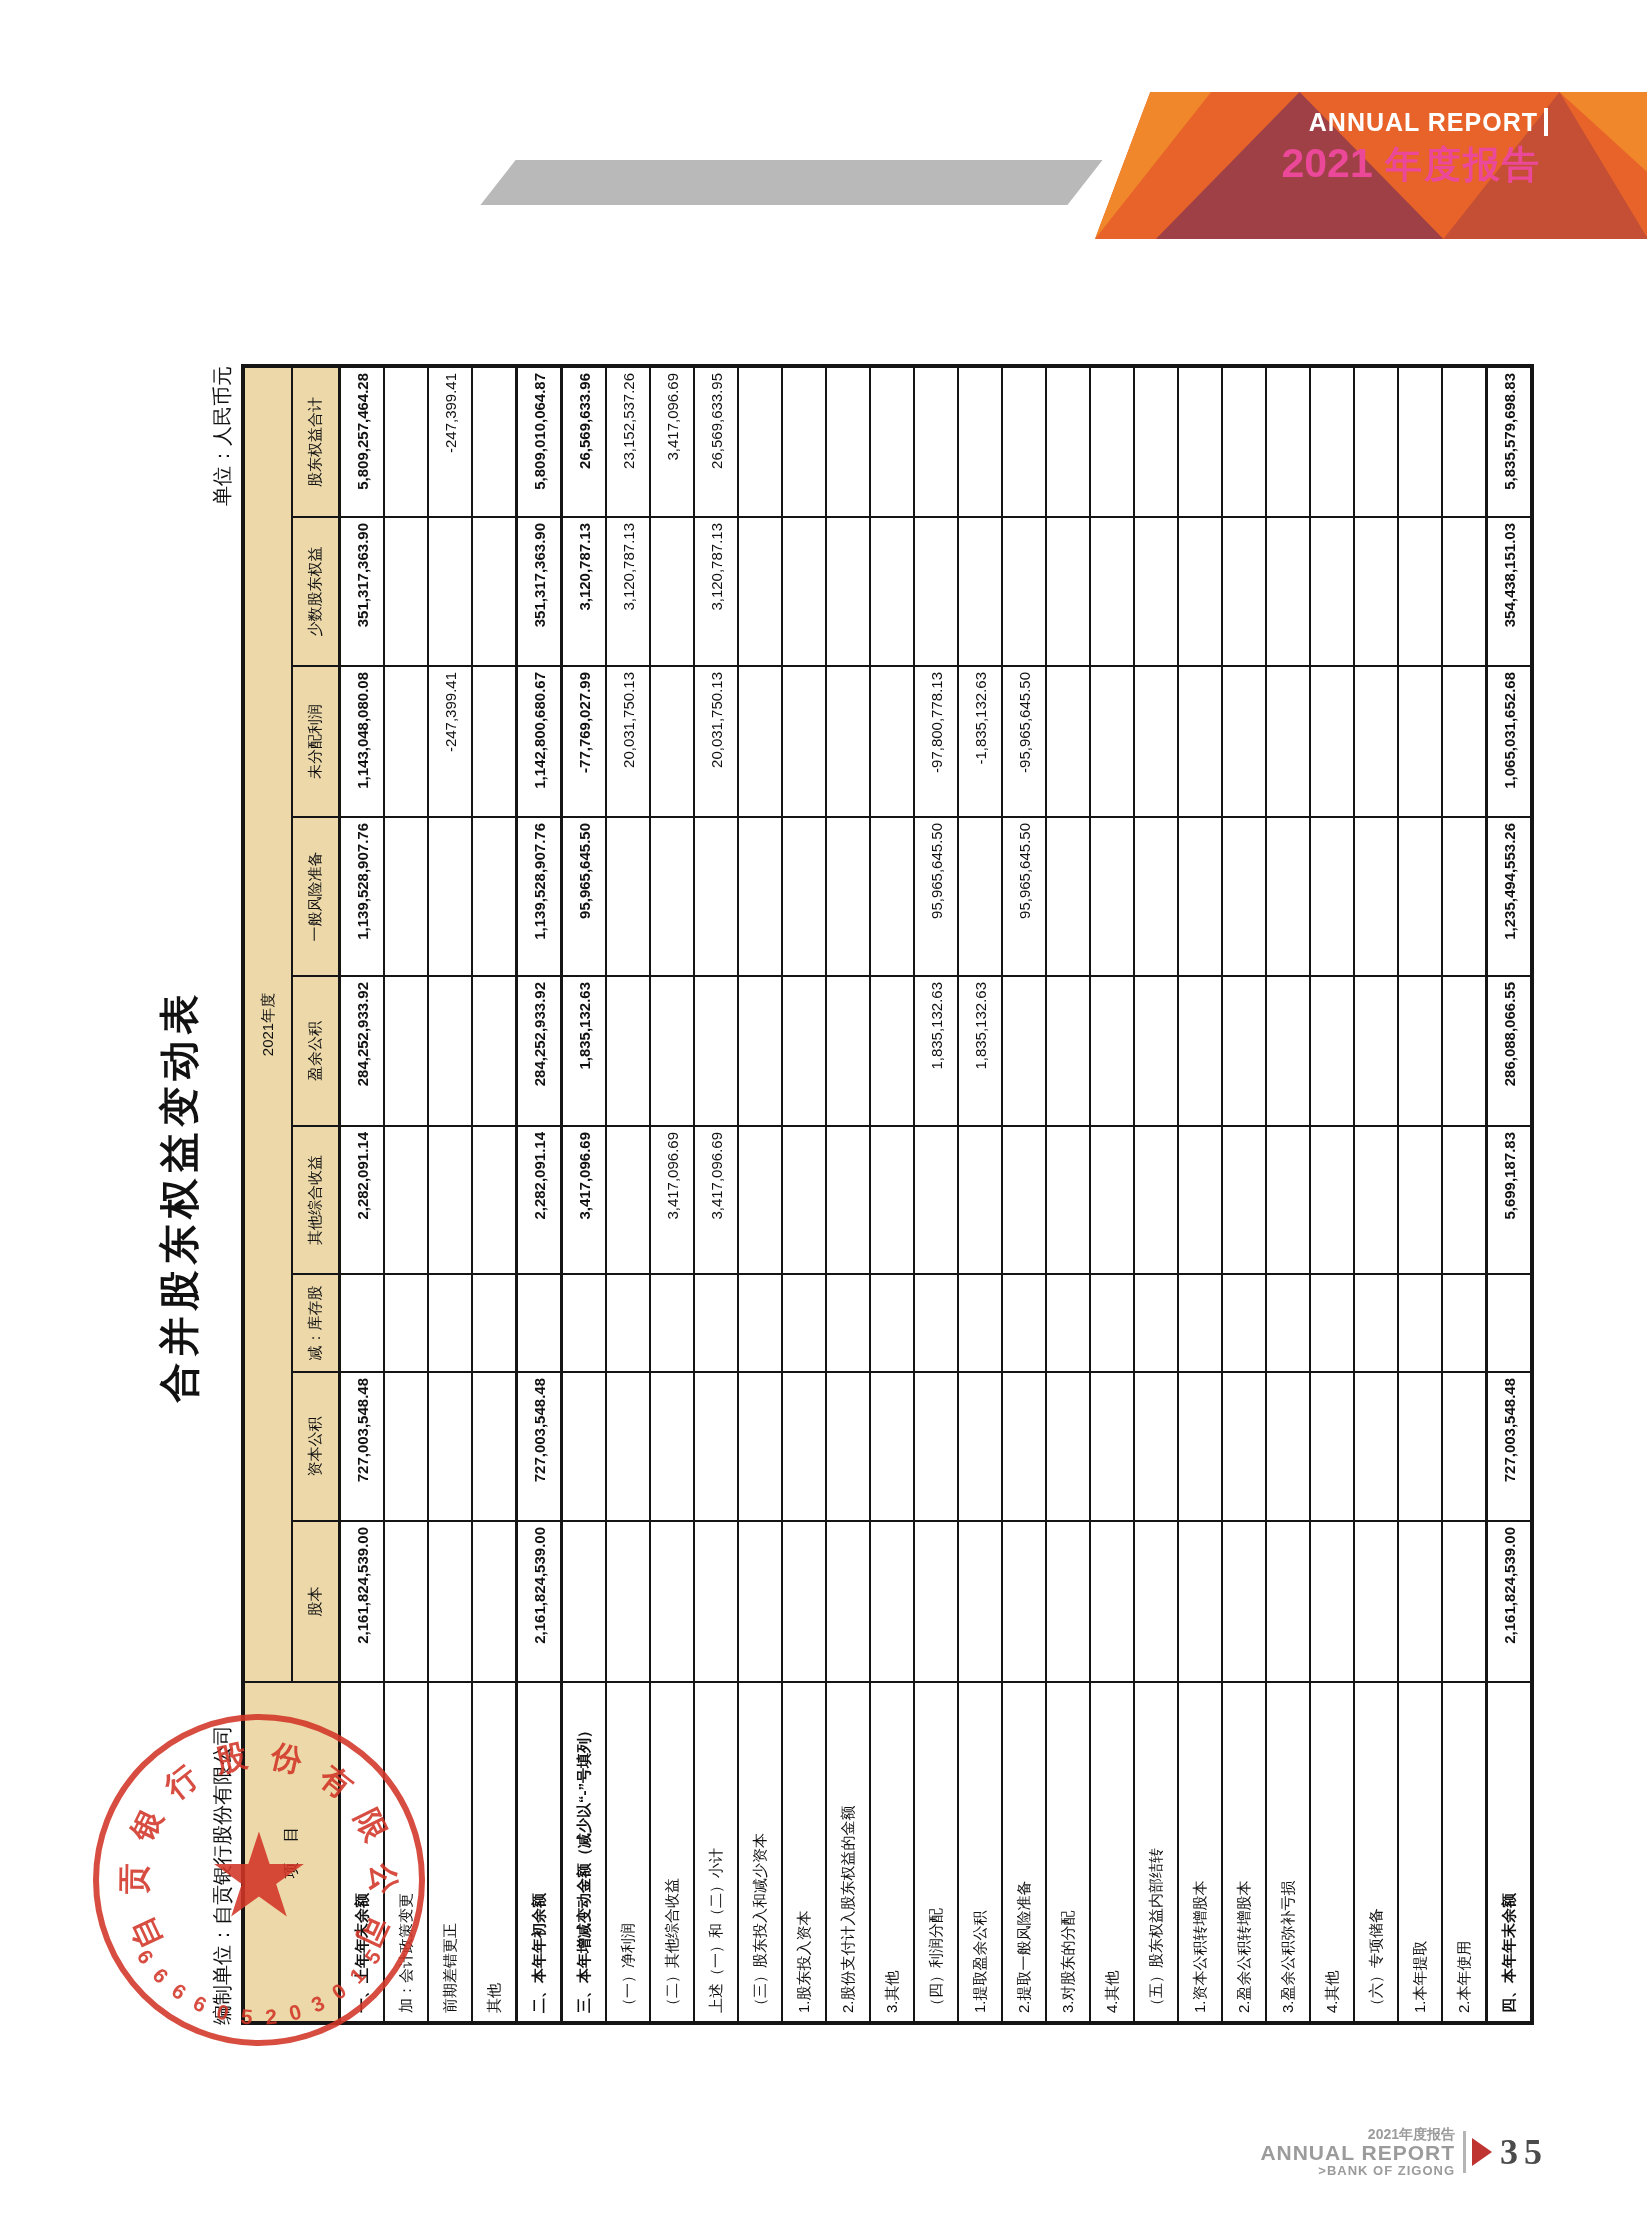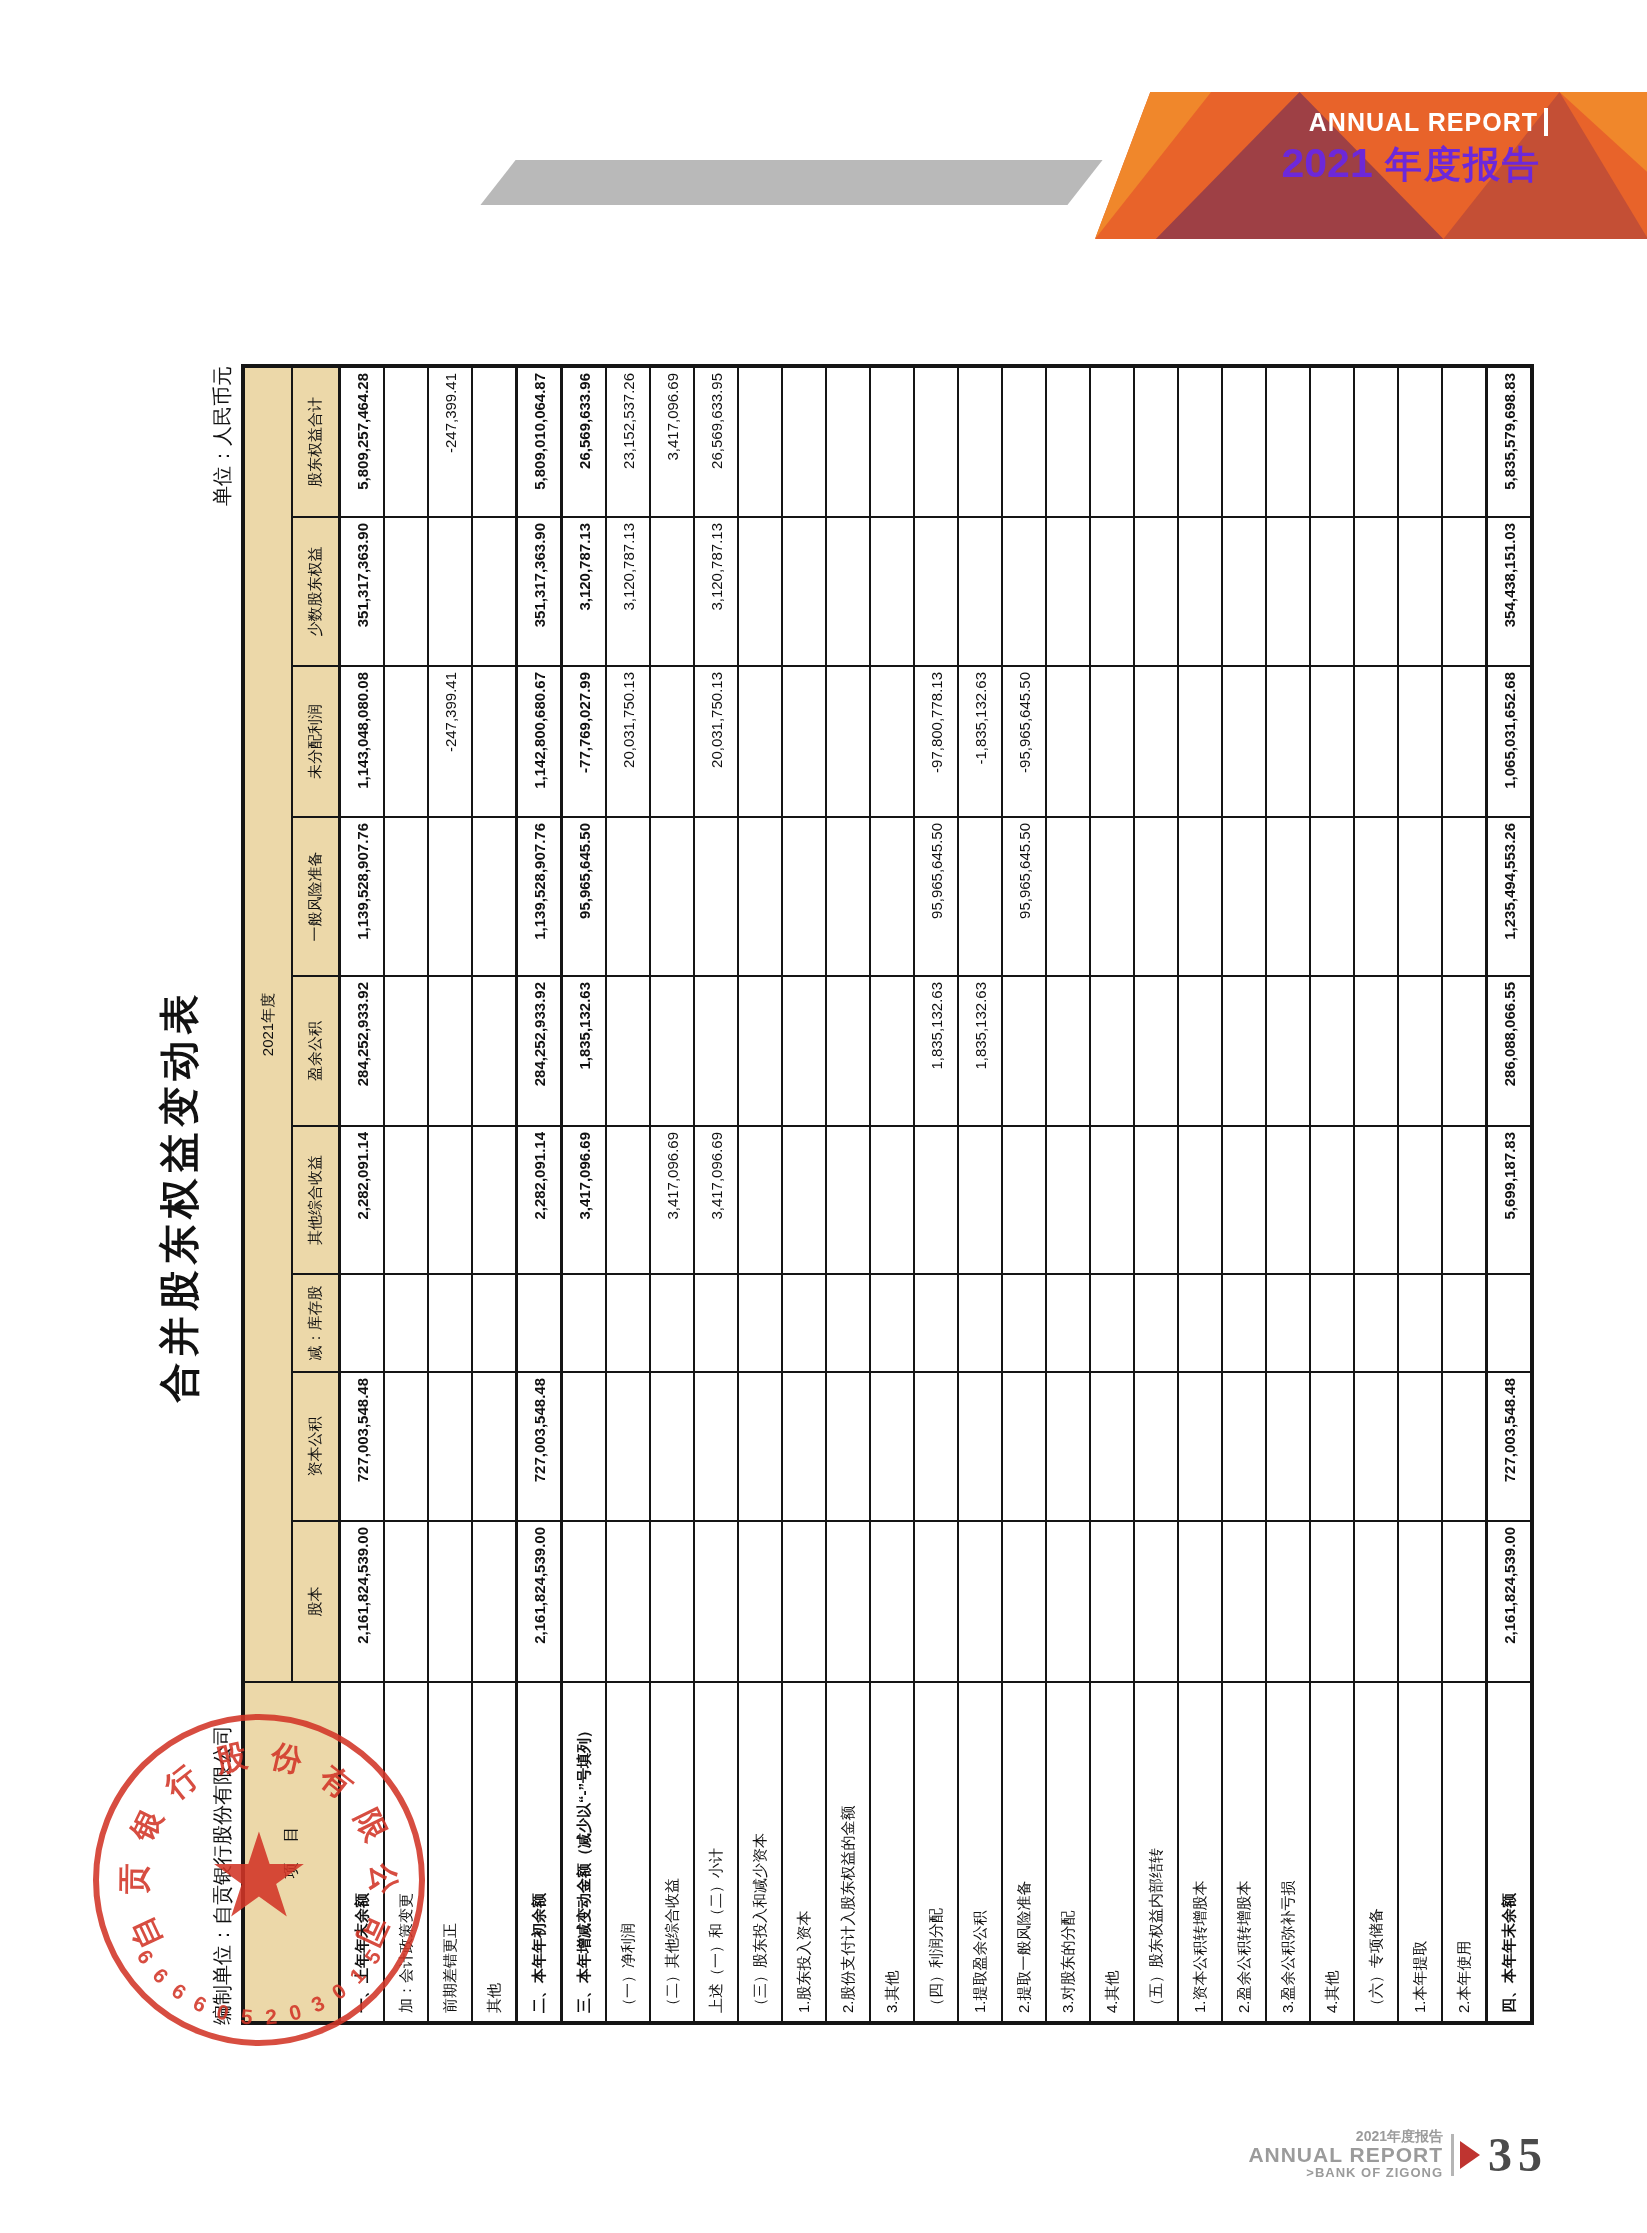--- a/index.html
+++ b/index.html
@@ -19,7 +19,7 @@
   .ly5{background:#f0872b;clip-path:polygon(10% 0,21% 0,0 100%);}
   .b-en{position:absolute;right:110px;top:16px;color:#fff;font-size:25px;font-weight:bold;letter-spacing:1px;}
   .b-bar{position:absolute;right:100px;top:16px;width:4px;height:28px;background:#fff;}
-  .b-cn{position:absolute;right:107px;top:48px;color:#6d28d9;font-size:37px;font-weight:bold;letter-spacing:2px;}
+  .b-cn{position:absolute;right:107px;top:48px;color:#ec4899;font-size:37px;font-weight:bold;letter-spacing:2px;}
   .b-cn .yr{font-size:41px;letter-spacing:0;}
   
   .rot{position:absolute;left:112px;top:2025px;width:1659px;height:1360px;

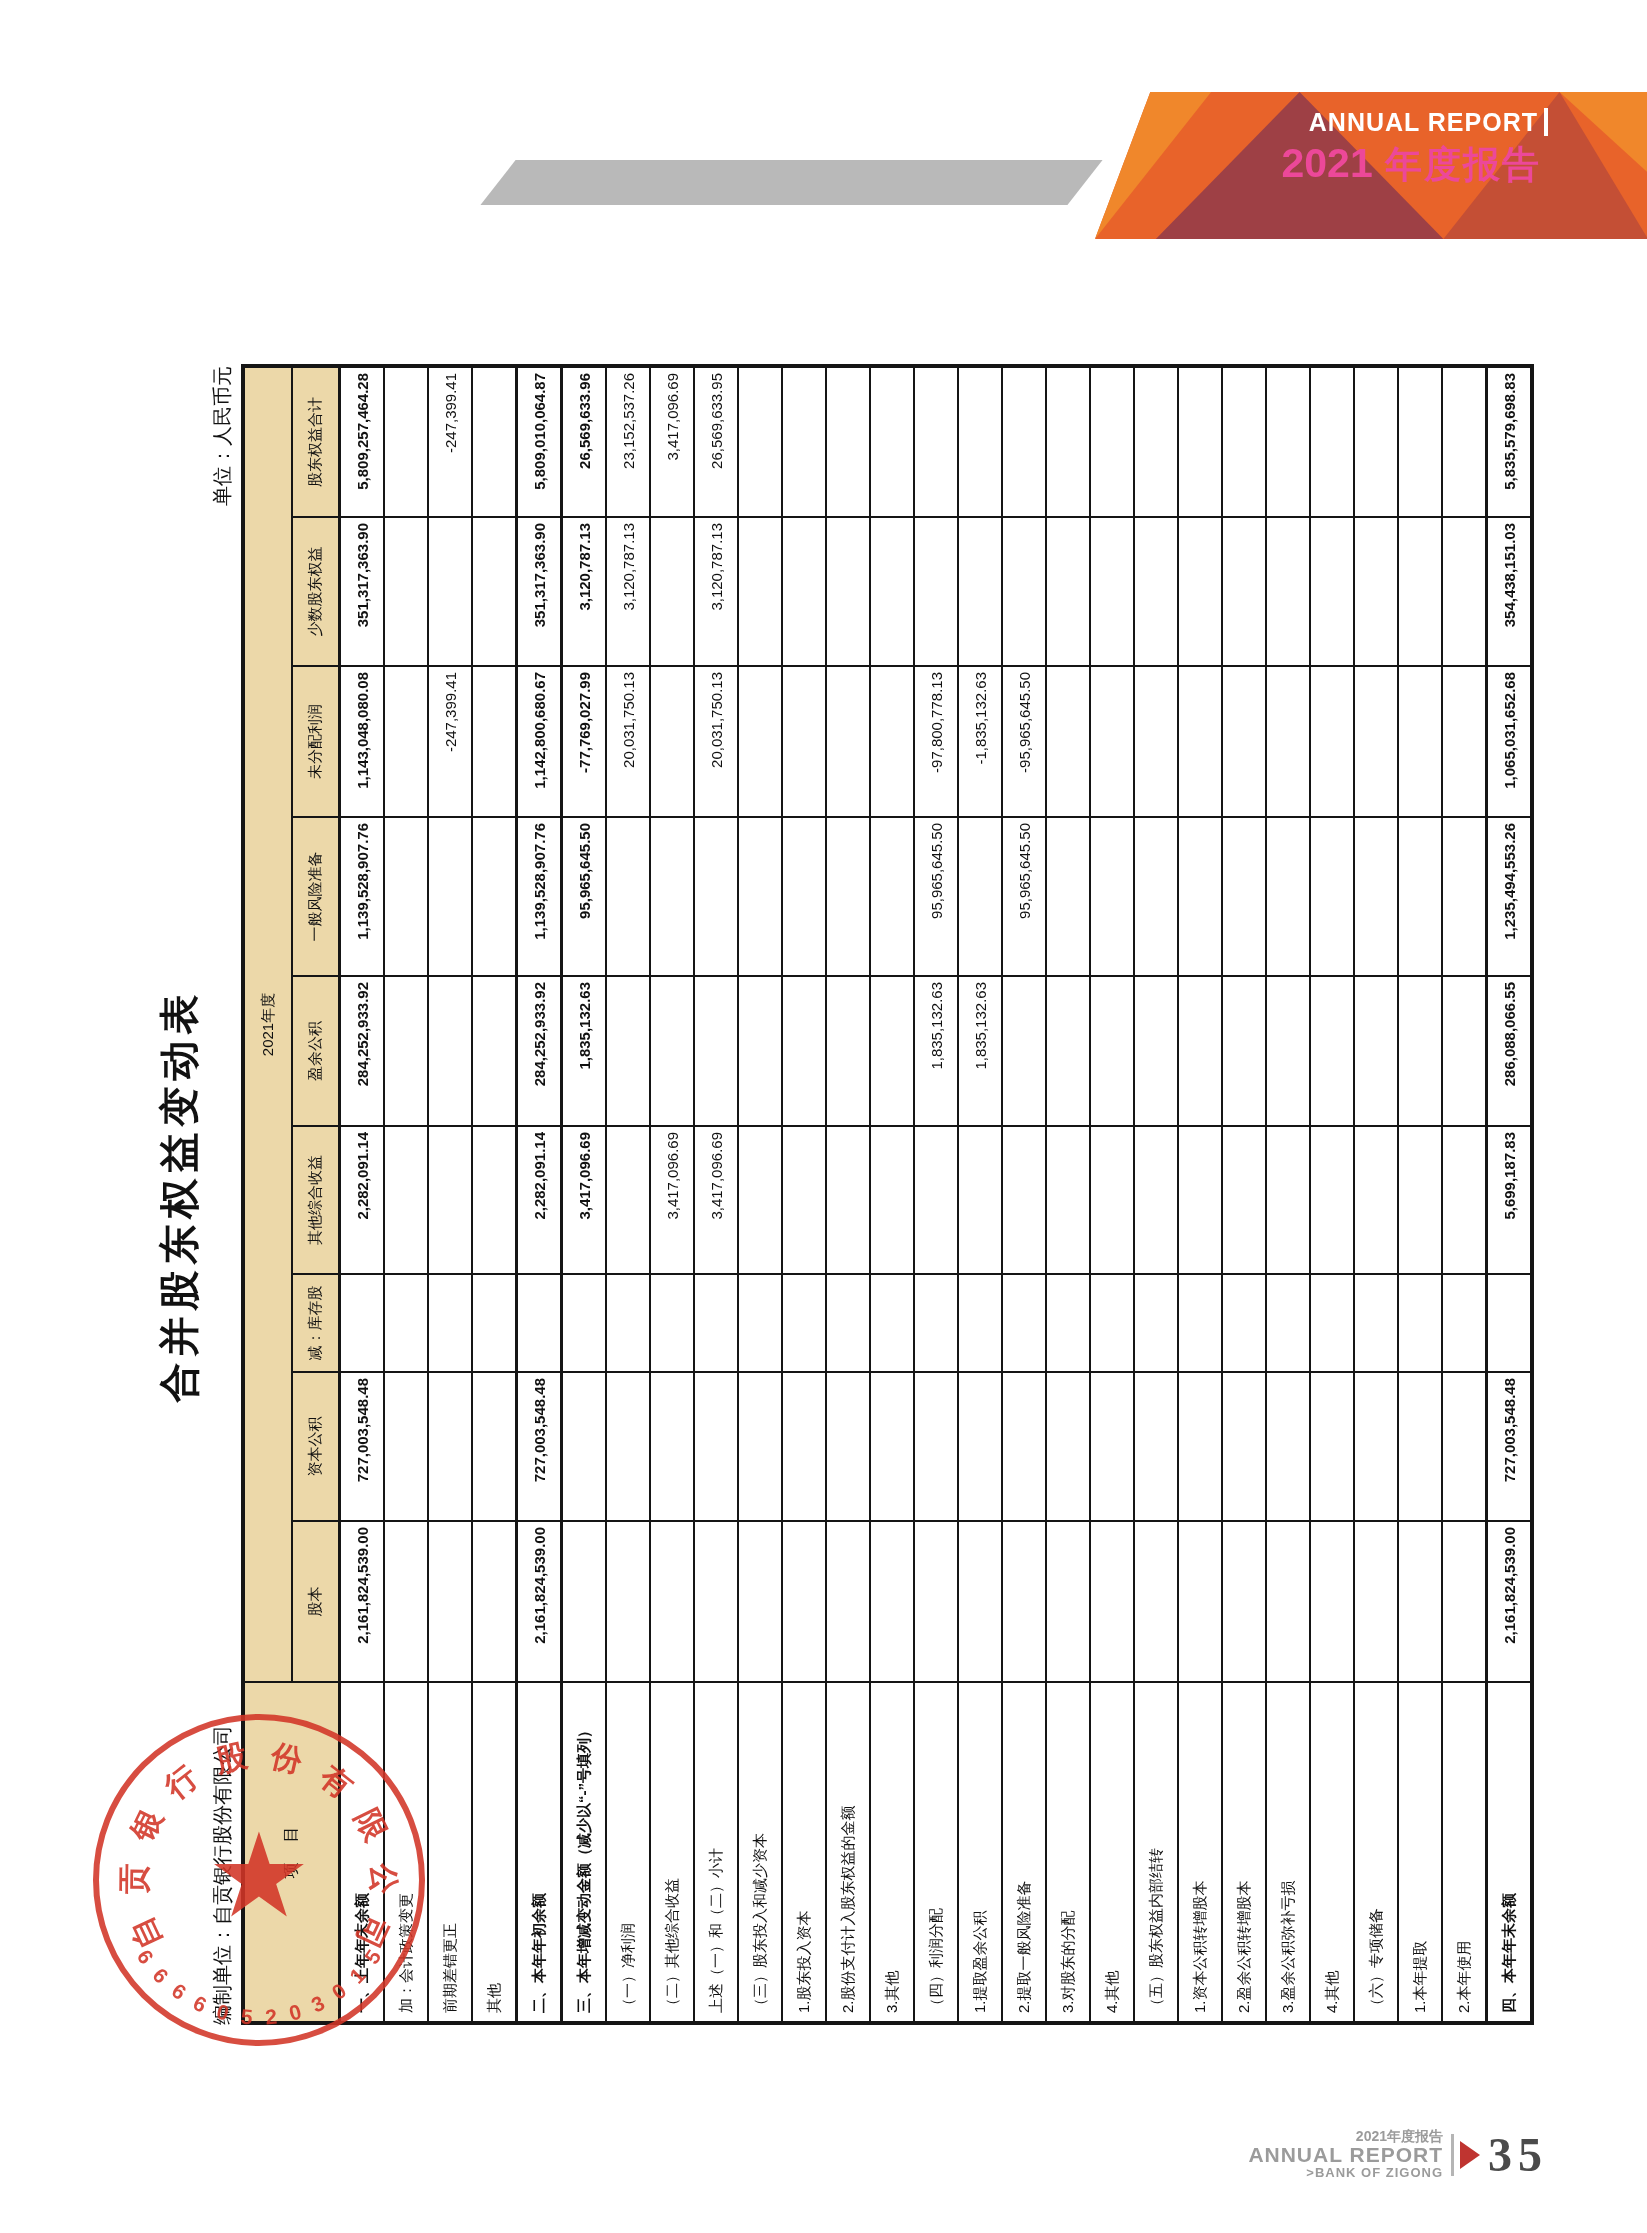--- a/index.html
+++ b/index.html
@@ -60,7 +60,7 @@
   .f-div{width:3px;height:42px;background:#b5b5b5;margin-right:6px;}
   .f-tri{width:0;height:0;border-left:20px solid #bf3430;border-top:14px solid transparent;
     border-bottom:14px solid transparent;margin-right:8px;}
-  .f-page{font-family:"Liberation Serif",serif;font-size:48px;font-weight:bold;
+  .f-page{font-family:"Liberation Serif",serif;font-size:36px;font-weight:bold;
     color:#4b4b4b;letter-spacing:6px;}
 </style>
 </head>

